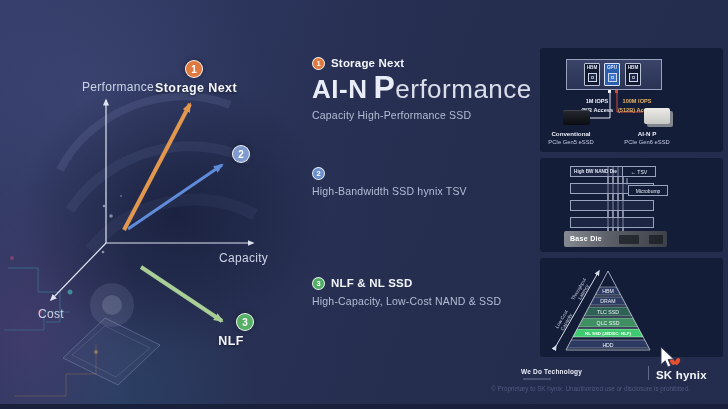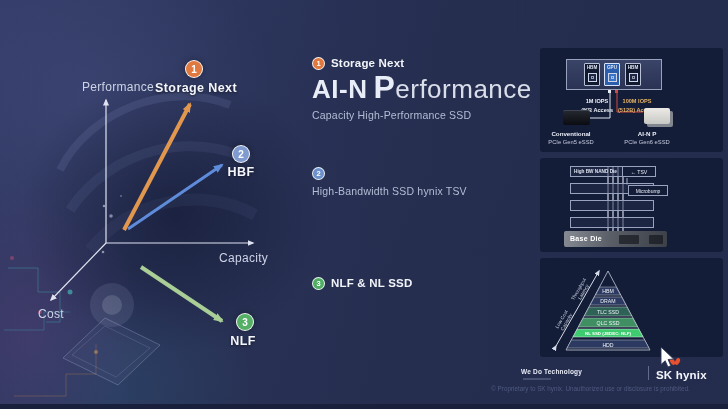--- a/index.html
+++ b/index.html
@@ -139,7 +139,6 @@
   <div class="vec-badge" style="left: 232px; top: 145px; background: rgb(127, 155, 208);">
       <span>2</span>
     </div>
-  <div class="vec-label" style="left:186px;top:165px;">HBF</div>
   <div class="vec-badge" style="left: 236px; top: 313px; background: rgb(85, 176, 102);">
       <span>3</span>
     </div>

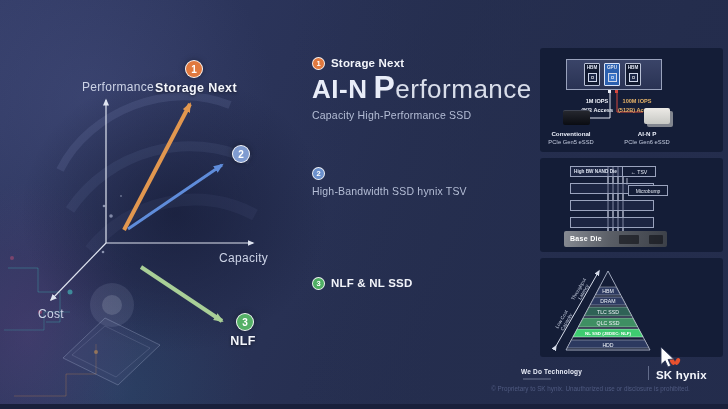--- a/index.html
+++ b/index.html
@@ -173,6 +173,7 @@
         </span>
       <span class="eyebrow-text">NLF &amp; NL SSD</span>
     </div>
+    <div class="subtitle">High-Capacity, Low-Cost NAND &amp; SSD</div>
   </div>
 
   <div class="panel" style="top:48px;height:104px;">

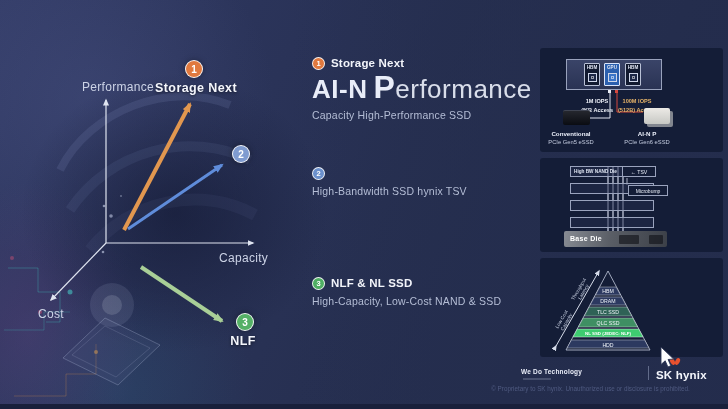--- a/index.html
+++ b/index.html
@@ -142,7 +142,7 @@
   <div class="vec-badge" style="left: 236px; top: 313px; background: rgb(85, 176, 102);">
       <span>3</span>
     </div>
-  <div class="vec-label" style="left:188px;top:334px;">NLF</div>
+  <div class="vec-label" style="left:176px;top:334px;">NLF</div>
 
   <div class="section" style="top:56px;">
     <div class="eyebrow">

